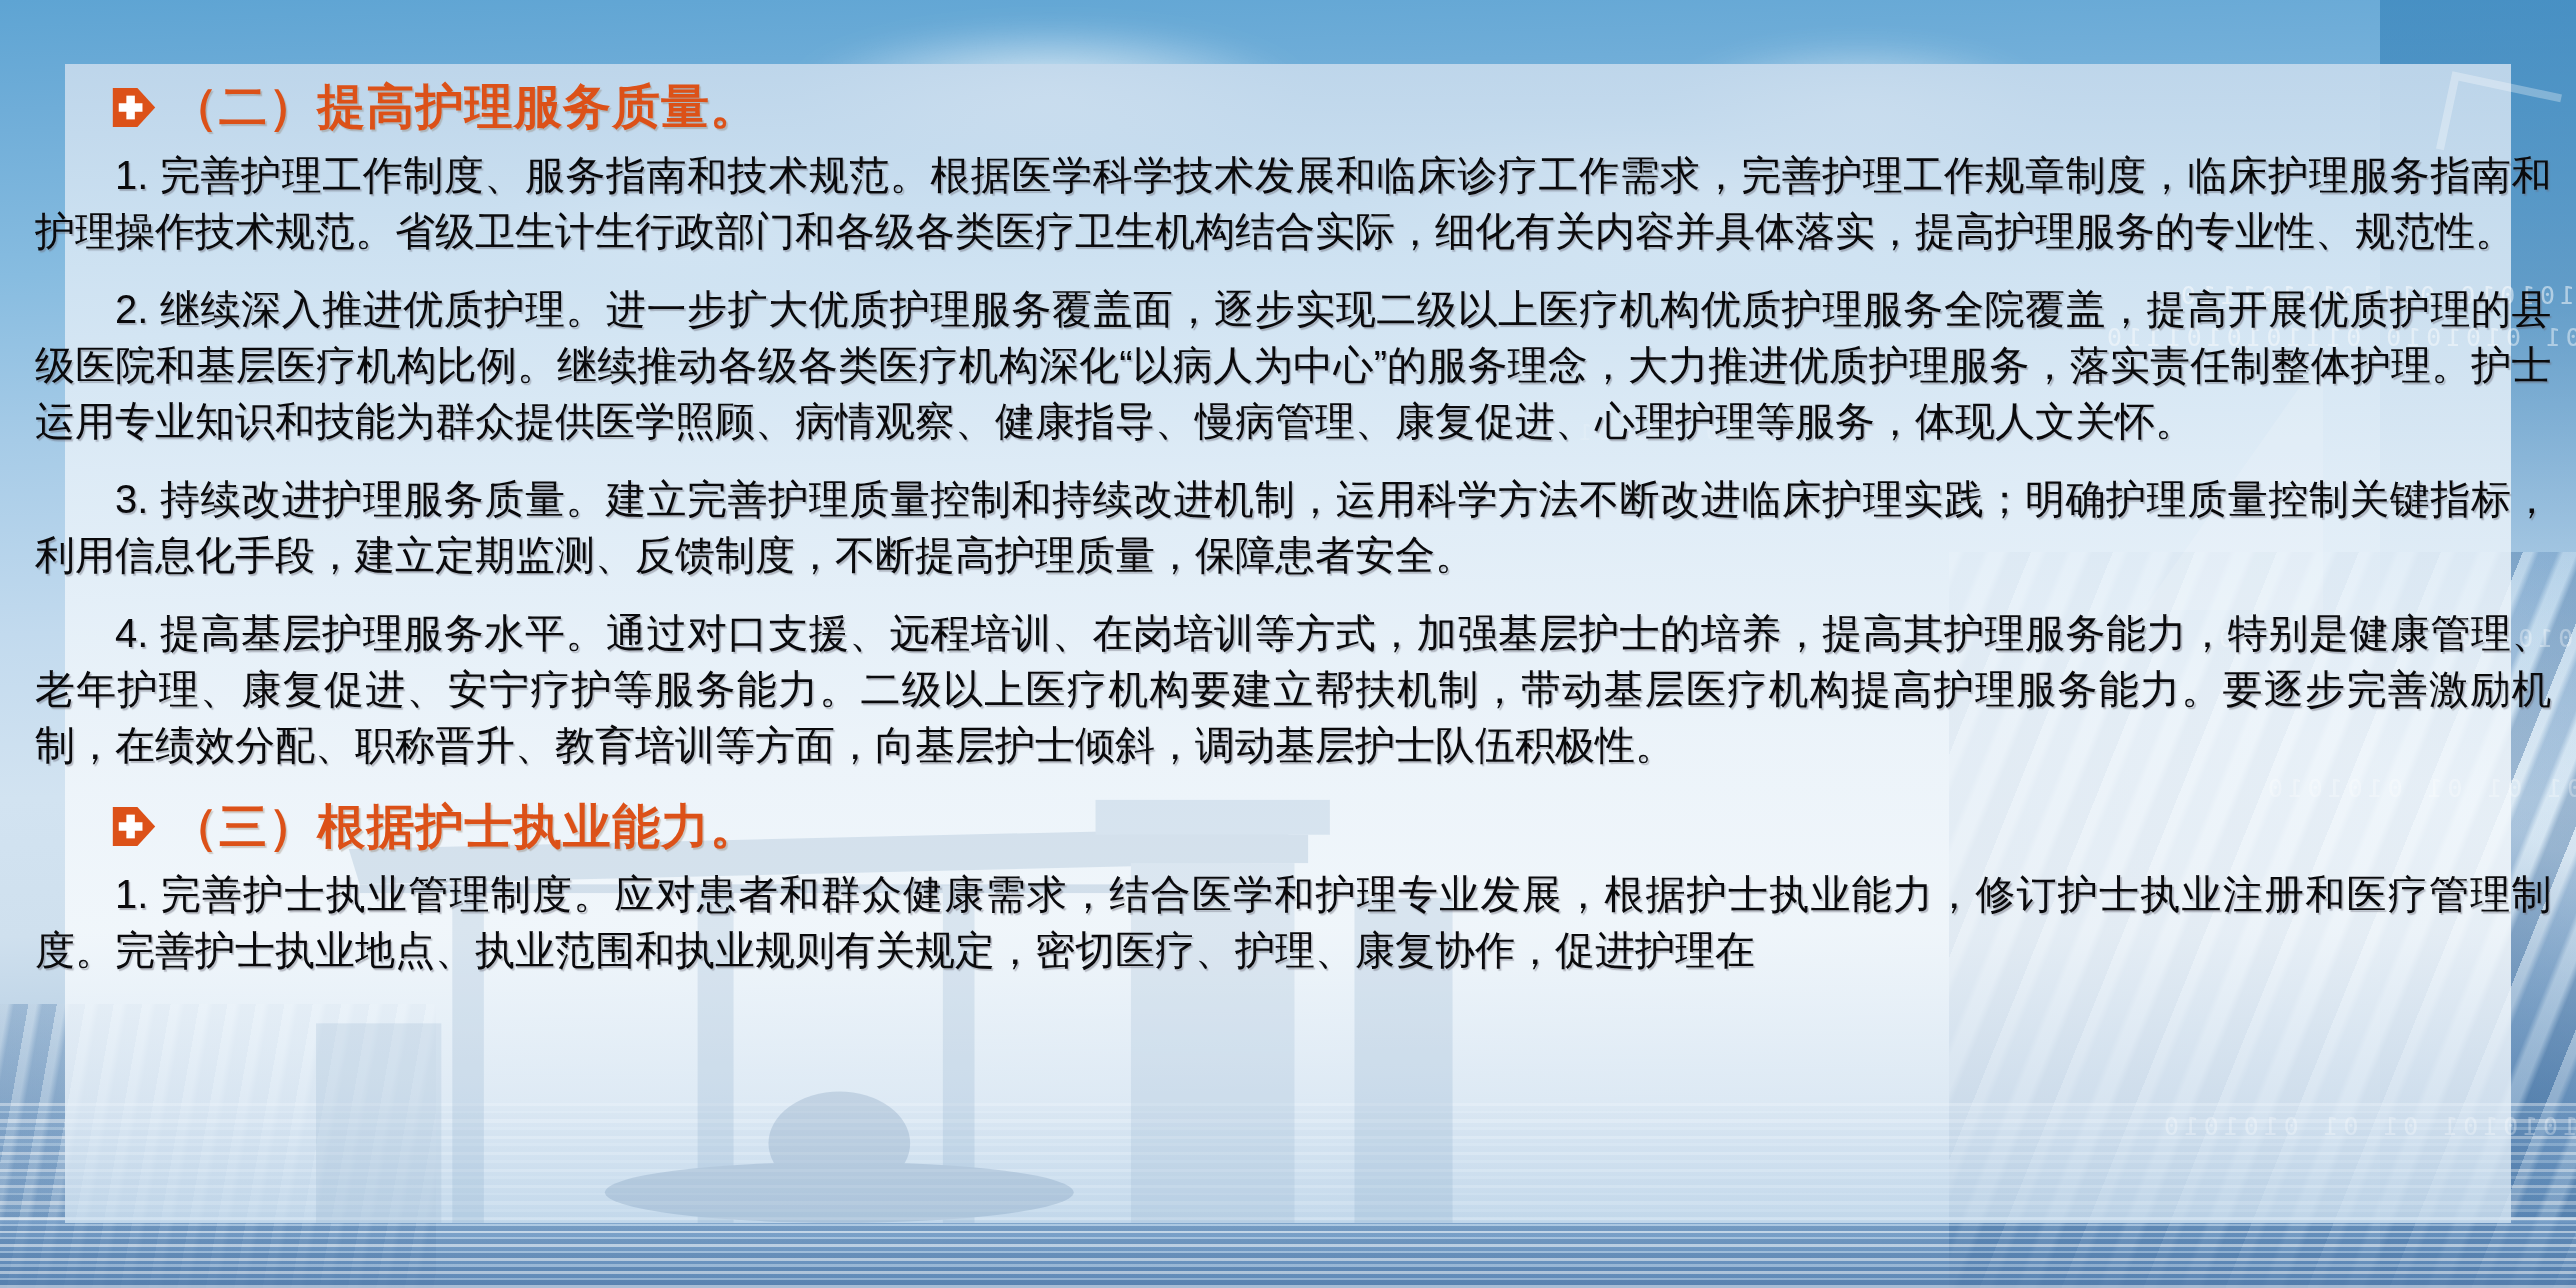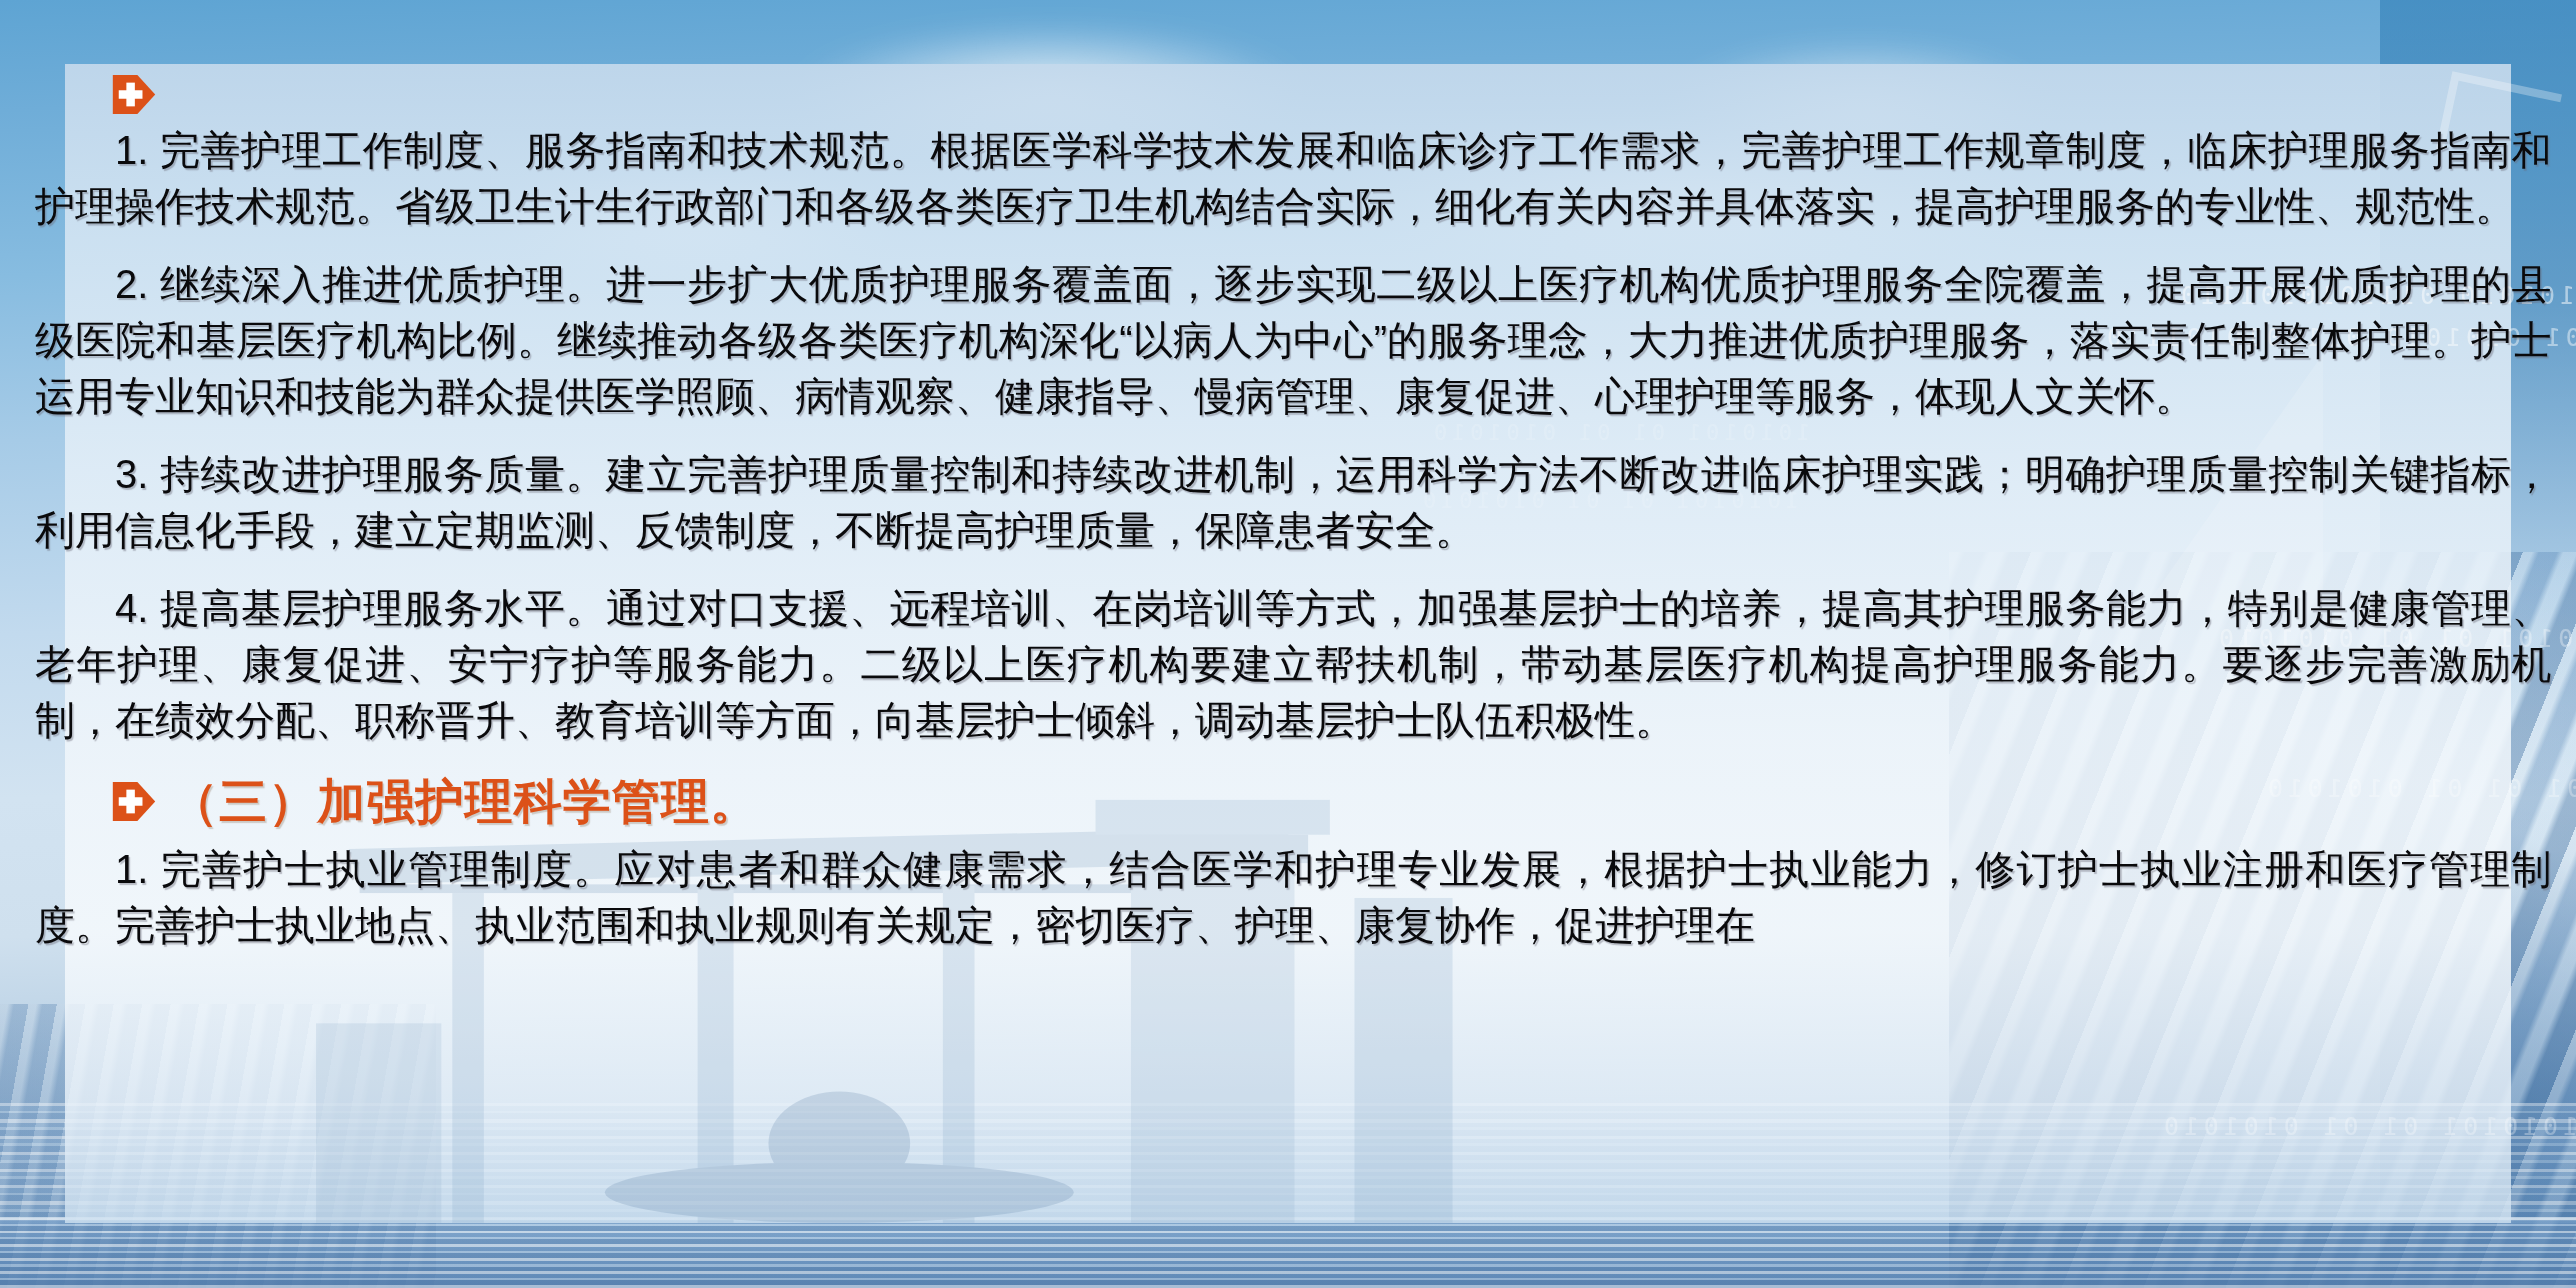--- a/index.html
+++ b/index.html
@@ -149,6 +149,7 @@
         <rect x="14" y="36" width="56" height="20" fill="#ffffff"></rect>
         <rect x="32" y="18" width="20" height="56" fill="#ffffff"></rect>
       </svg>
+      <span>（二）提高护理服务质量。</span>
     </div>
 
     <p class="para">1. 完善护理工作制度、服务指南和技术规范。根据医学科学技术发展和临床诊疗工作需求，完善护理工作规章制度，临床护理服务指南和护理操作技术规范。省级卫生计生行政部门和各级各类医疗卫生机构结合实际，细化有关内容并具体落实，提高护理服务的专业性、规范性。</p>

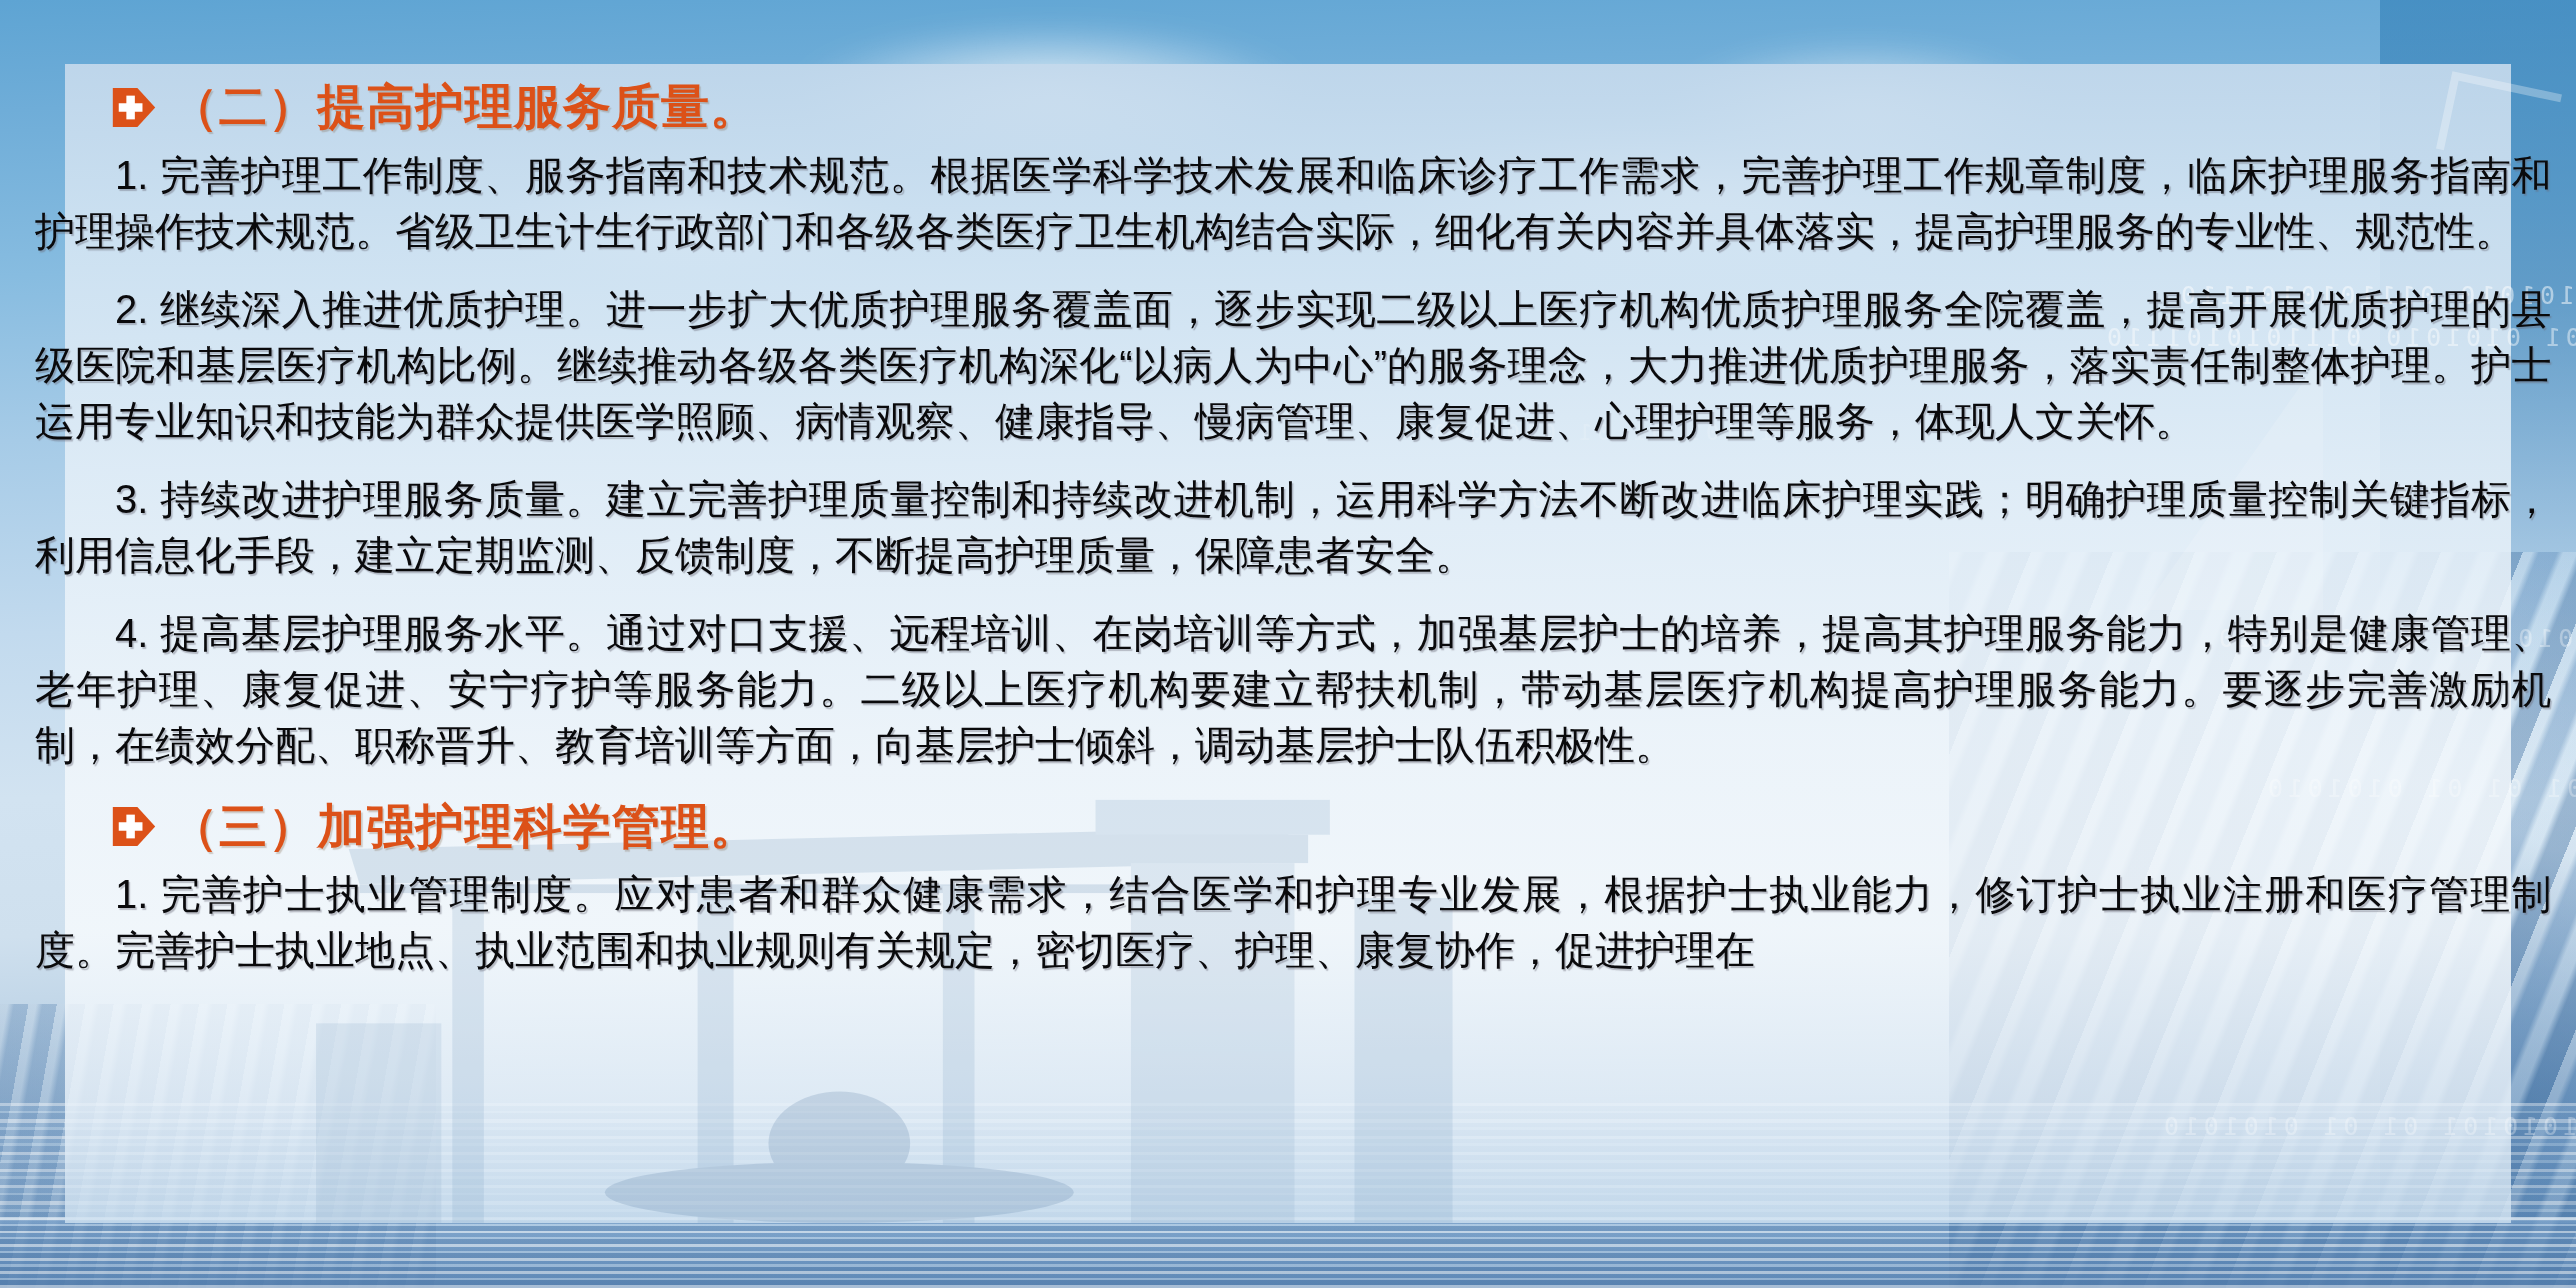--- a/index.html
+++ b/index.html
@@ -163,7 +163,7 @@
         <rect x="14" y="36" width="56" height="20" fill="#ffffff"></rect>
         <rect x="32" y="18" width="20" height="56" fill="#ffffff"></rect>
       </svg>
-      <span>（三）加强护理科学管理。</span>
+      <span>（三）根据护士执业能力。</span>
     </div>
 
     <p class="para">1. 完善护士执业管理制度。应对患者和群众健康需求，结合医学和护理专业发展，根据护士执业能力，修订护士执业注册和医疗管理制度。完善护士执业地点、执业范围和执业规则有关规定，密切医疗、护理、康复协作，促进护理在</p>

